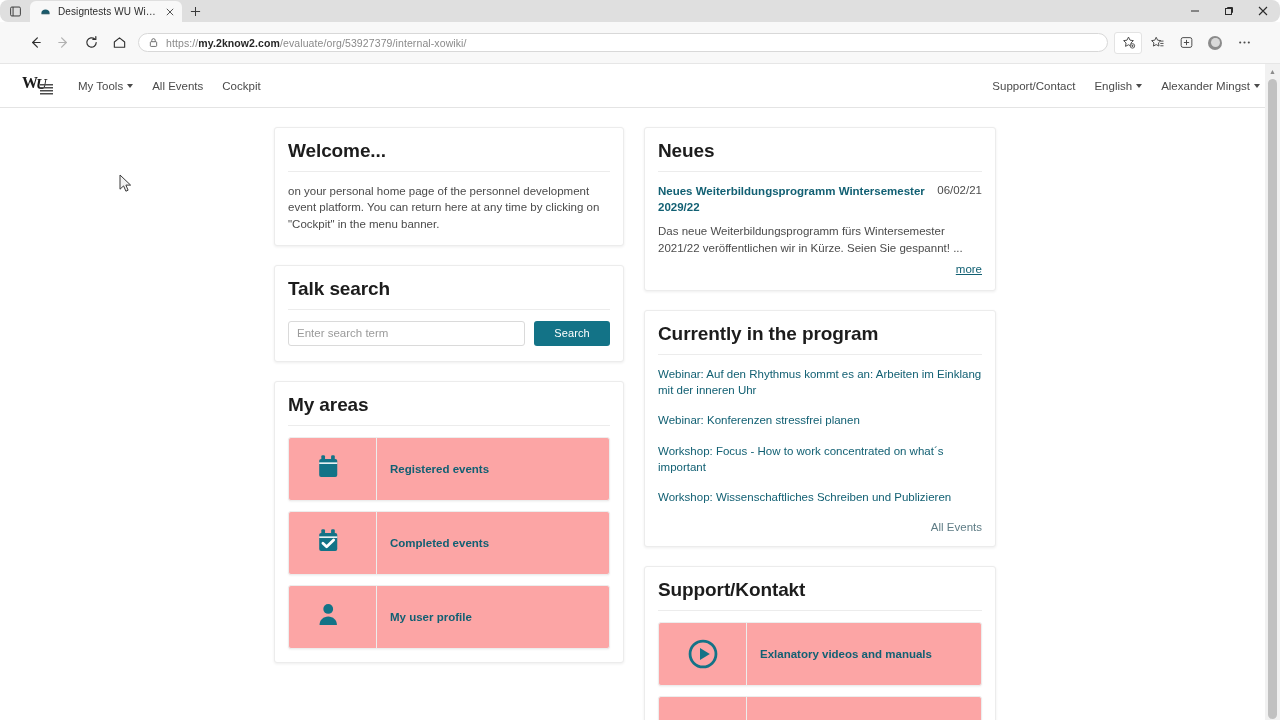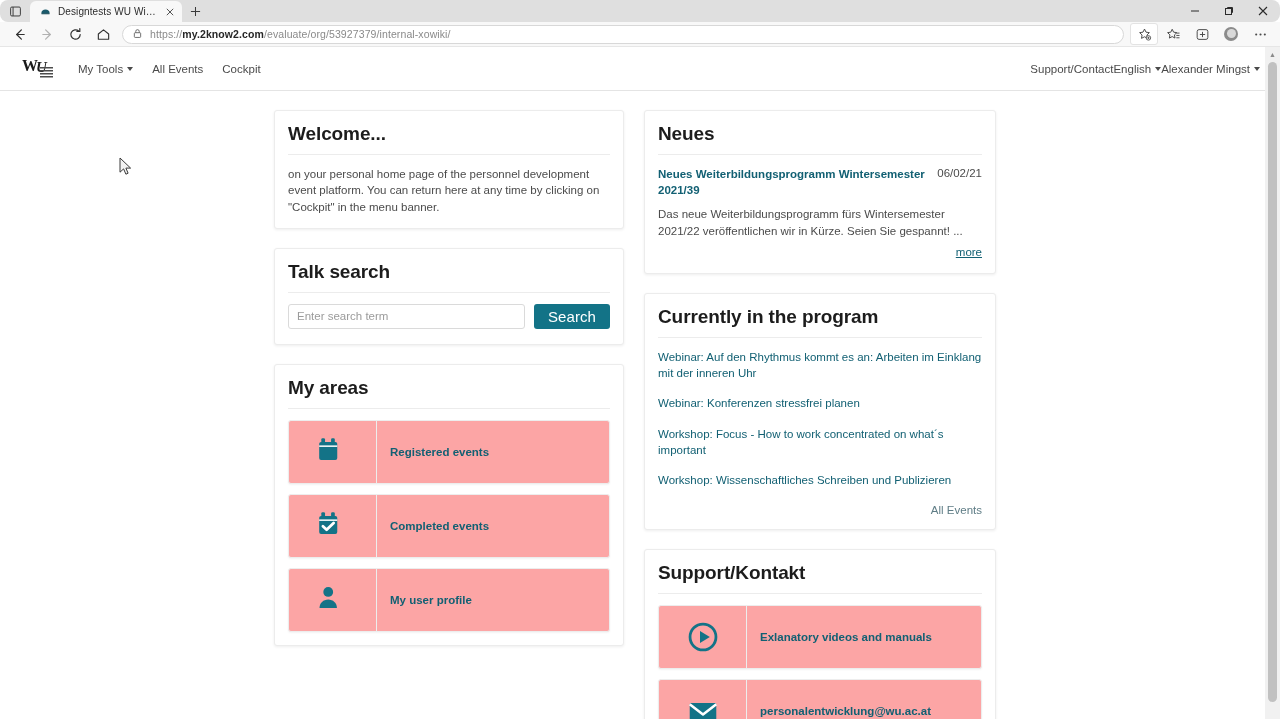--- a/index.html
+++ b/index.html
@@ -40,8 +40,8 @@
   .wc { width: 34px; height: 22px; display:flex; align-items:center; justify-content:center; color:#2b2b2b; }
 
   .toolbar {
-    height: 25px; background: #f8f8f8; display: flex; align-items: center;
-    padding: 0 6px; gap: 2px; border-bottom: 1px solid #e6e6e6;
+    height: 42px; background: #f8f8f8; display: flex; align-items: center;
+    padding: 0 22px; gap: 2px; border-bottom: 1px solid #e6e6e6;
   }
   .tbtn { width: 26px; height: 21px; display: flex; align-items: center; justify-content: center; border-radius: 3px; }
   .tbtn.disabled { opacity: .35; }

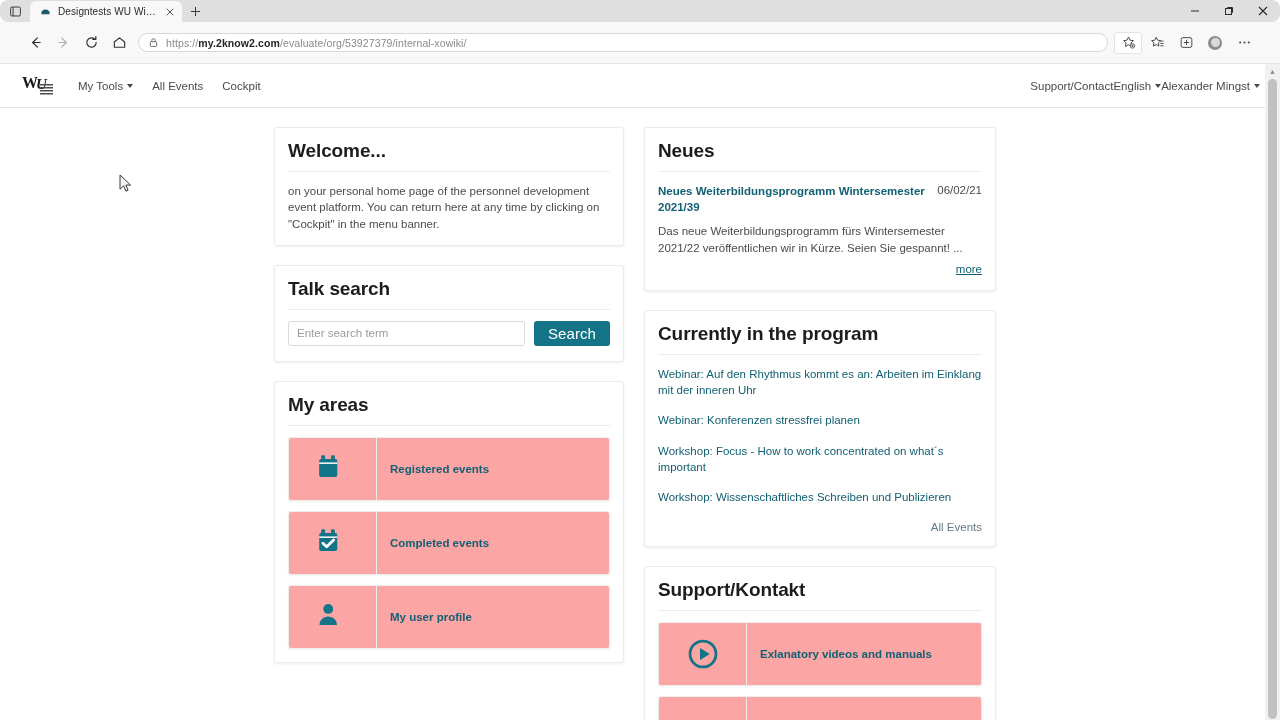--- a/index.html
+++ b/index.html
@@ -70,7 +70,7 @@
   .navlinks { display: flex; align-items: center; gap: 19px; }
   .navlink { font-size: 11.5px; color: #4a4a4a; white-space: nowrap; display:flex; align-items:center; gap:4px;}
   .caret { width:0;height:0;border-left:3.5px solid transparent;border-right:3.5px solid transparent;border-top:4px solid #4a4a4a;display:inline-block;}
-  .nav-right { margin-left: auto; display: flex; align-items: center; }
+  .nav-right { margin-left: auto; display: flex; align-items: center; gap: 19px; }
 
   .content { display: flex; gap: 20px; padding: 19px 0 0 274px; }
   .col-left { width: 350px; flex: 0 0 350px; }

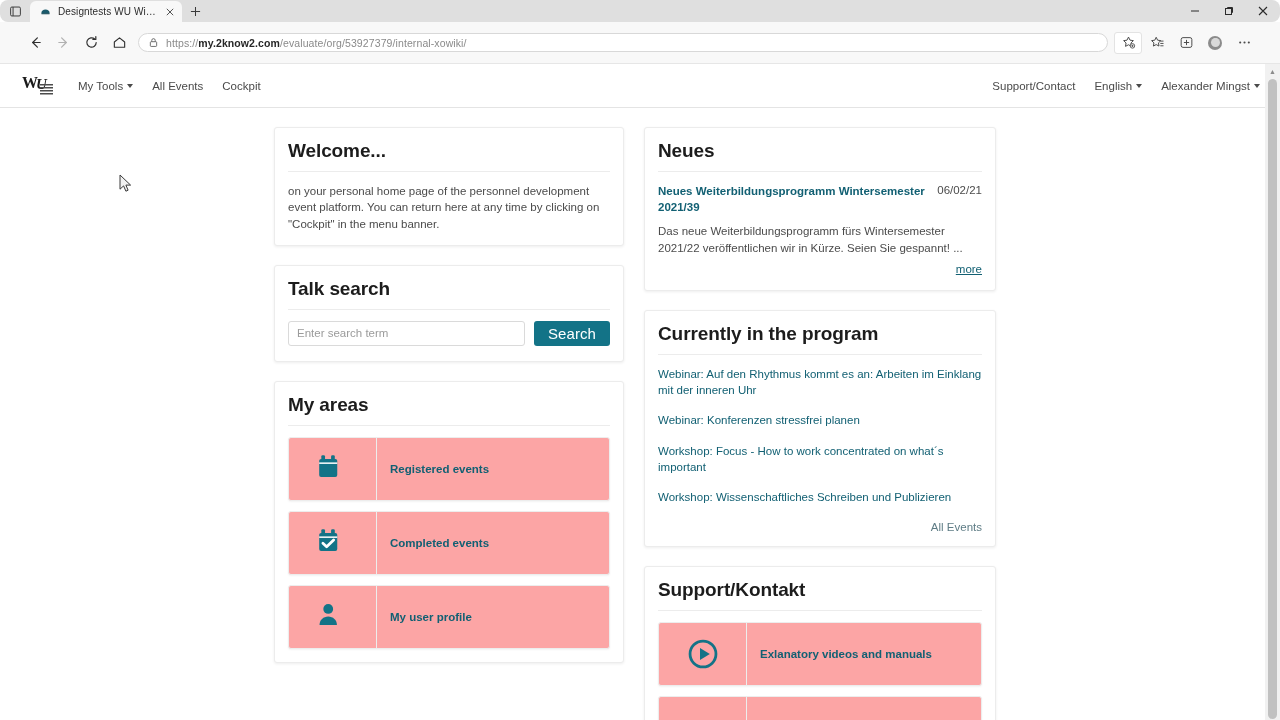--- a/index.html
+++ b/index.html
@@ -356,7 +356,7 @@
         <div class="card">
           <div class="card-title">Neues</div>
           <div class="news-head">
-            <div class="news-title">Neues Weiterbildungsprogramm Wintersemester 2021/39</div>
+            <div class="news-title">Neues Weiterbildungsprogramm Wintersemester 2029/22</div>
             <div class="news-date">06/02/21</div>
           </div>
           <div class="news-text">Das neue Weiterbildungsprogramm fürs Wintersemester 2021/22 veröffentlichen wir in Kürze. Seien Sie gespannt! ...</div>

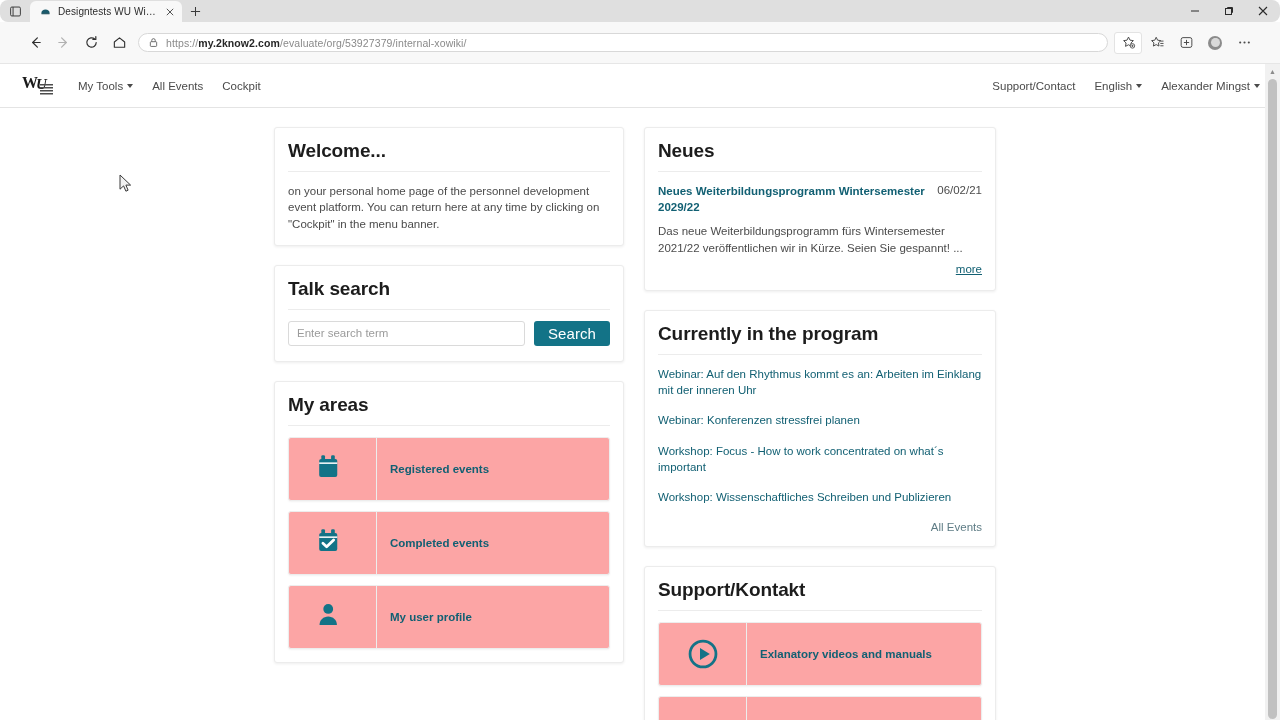--- a/index.html
+++ b/index.html
@@ -98,7 +98,7 @@
   .searchinput::placeholder { color: #9b9b9b; }
   .searchbtn {
     width: 76px; height: 25px; background: #137387; color: #fff; border: none;
-    border-radius: 3px; font-size: 15px; font-family: "Liberation Sans", sans-serif;
+    border-radius: 3px; font-size: 11px; font-family: "Liberation Sans", sans-serif;
     cursor: pointer; letter-spacing:.1px;
   }
 

